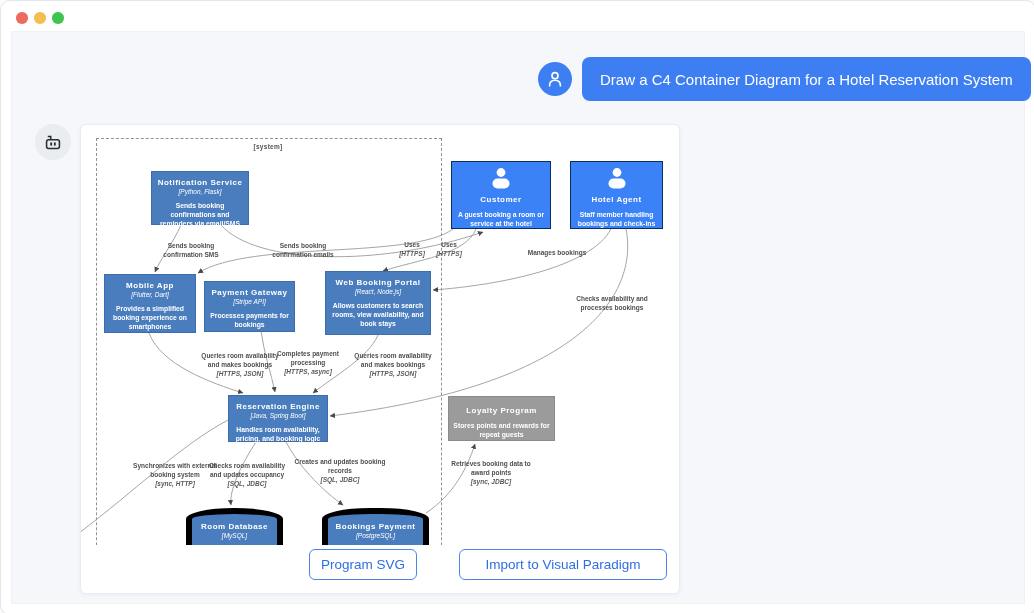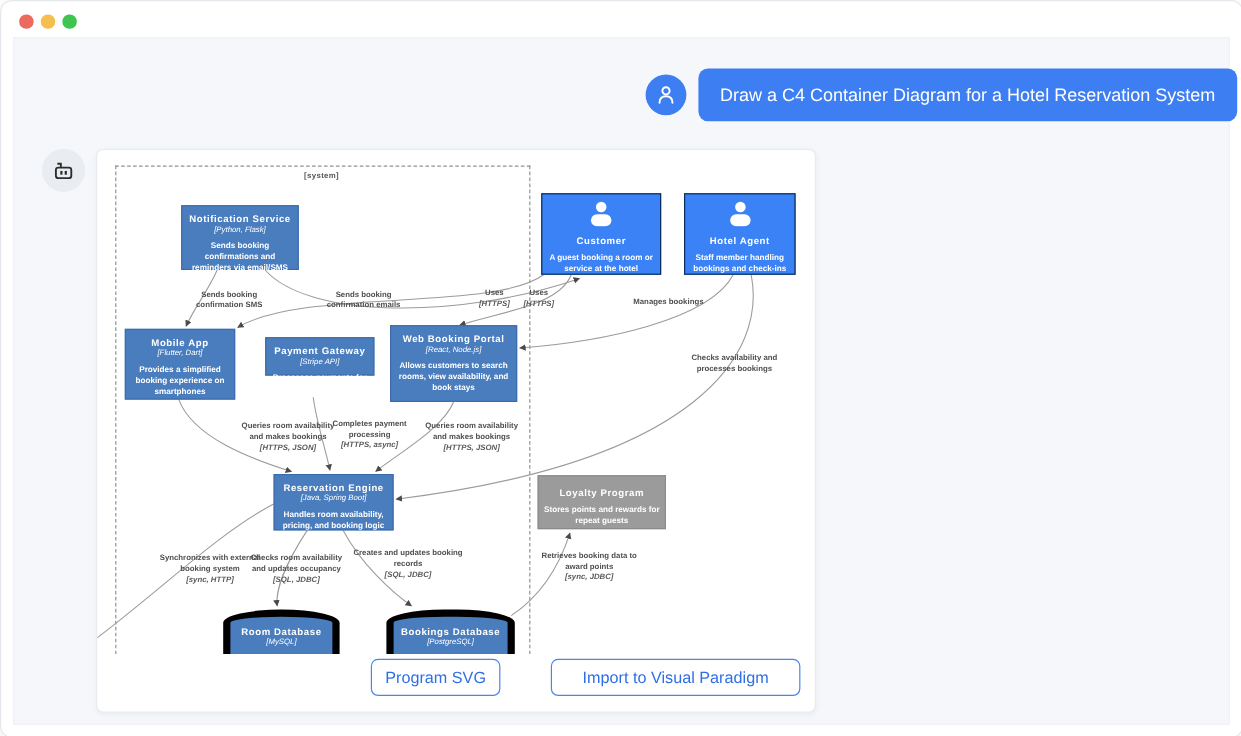--- a/index.html
+++ b/index.html
@@ -140,7 +140,7 @@
           <div class="n-desc">Provides a simplified booking experience on smartphones</div>
         </div>
 
-        <div class="node container-node" style="left:140px;top:156px;width:91px;height:32px">
+        <div class="node container-node" style="left:123px;top:156px;width:91px;height:51px">
           <div class="n-title">Payment Gateway</div>
           <div class="n-tech">[Stripe API]</div>
           <div class="n-desc">Processes payments for bookings</div>

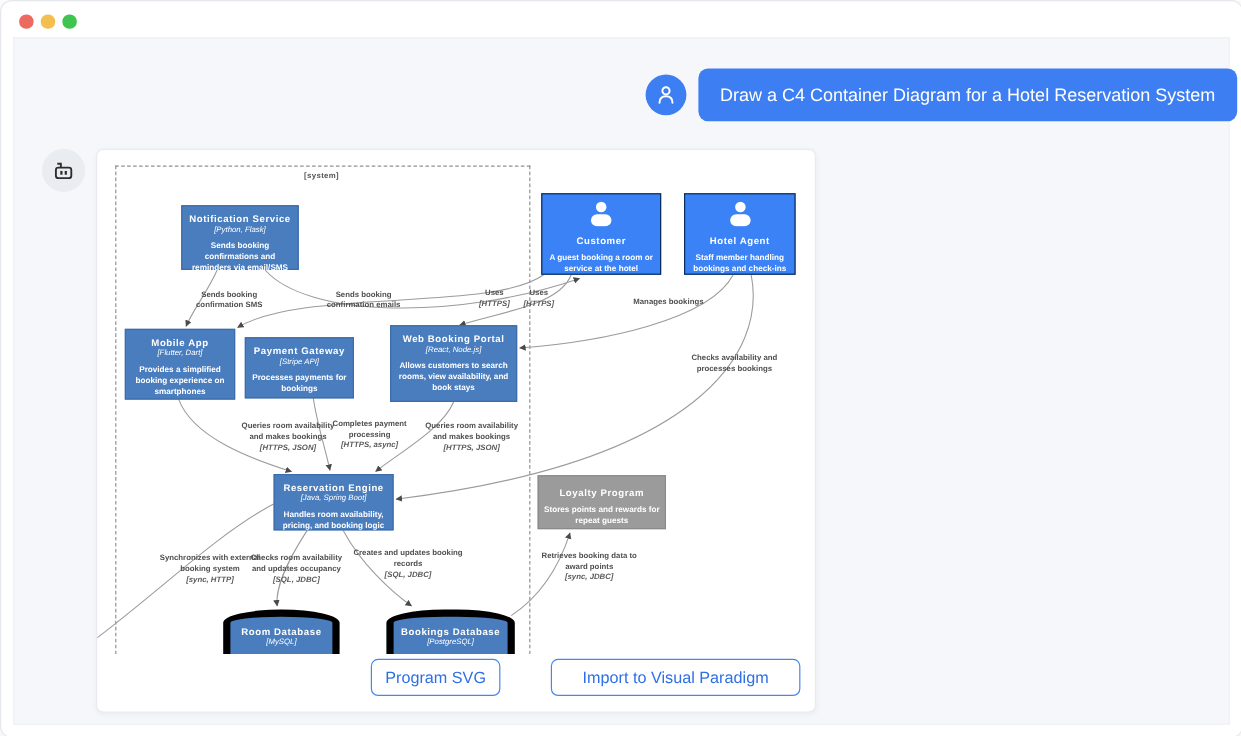--- a/index.html
+++ b/index.html
@@ -169,7 +169,7 @@
         </div>
 
         <div class="node db-node" style="left:241px;top:383px;width:107px;height:52px">
-          <div class="n-title">Bookings Database</div>
+          <div class="n-title">Bookings Payment</div>
           <div class="n-tech">[PostgreSQL]</div>
         </div>
 

